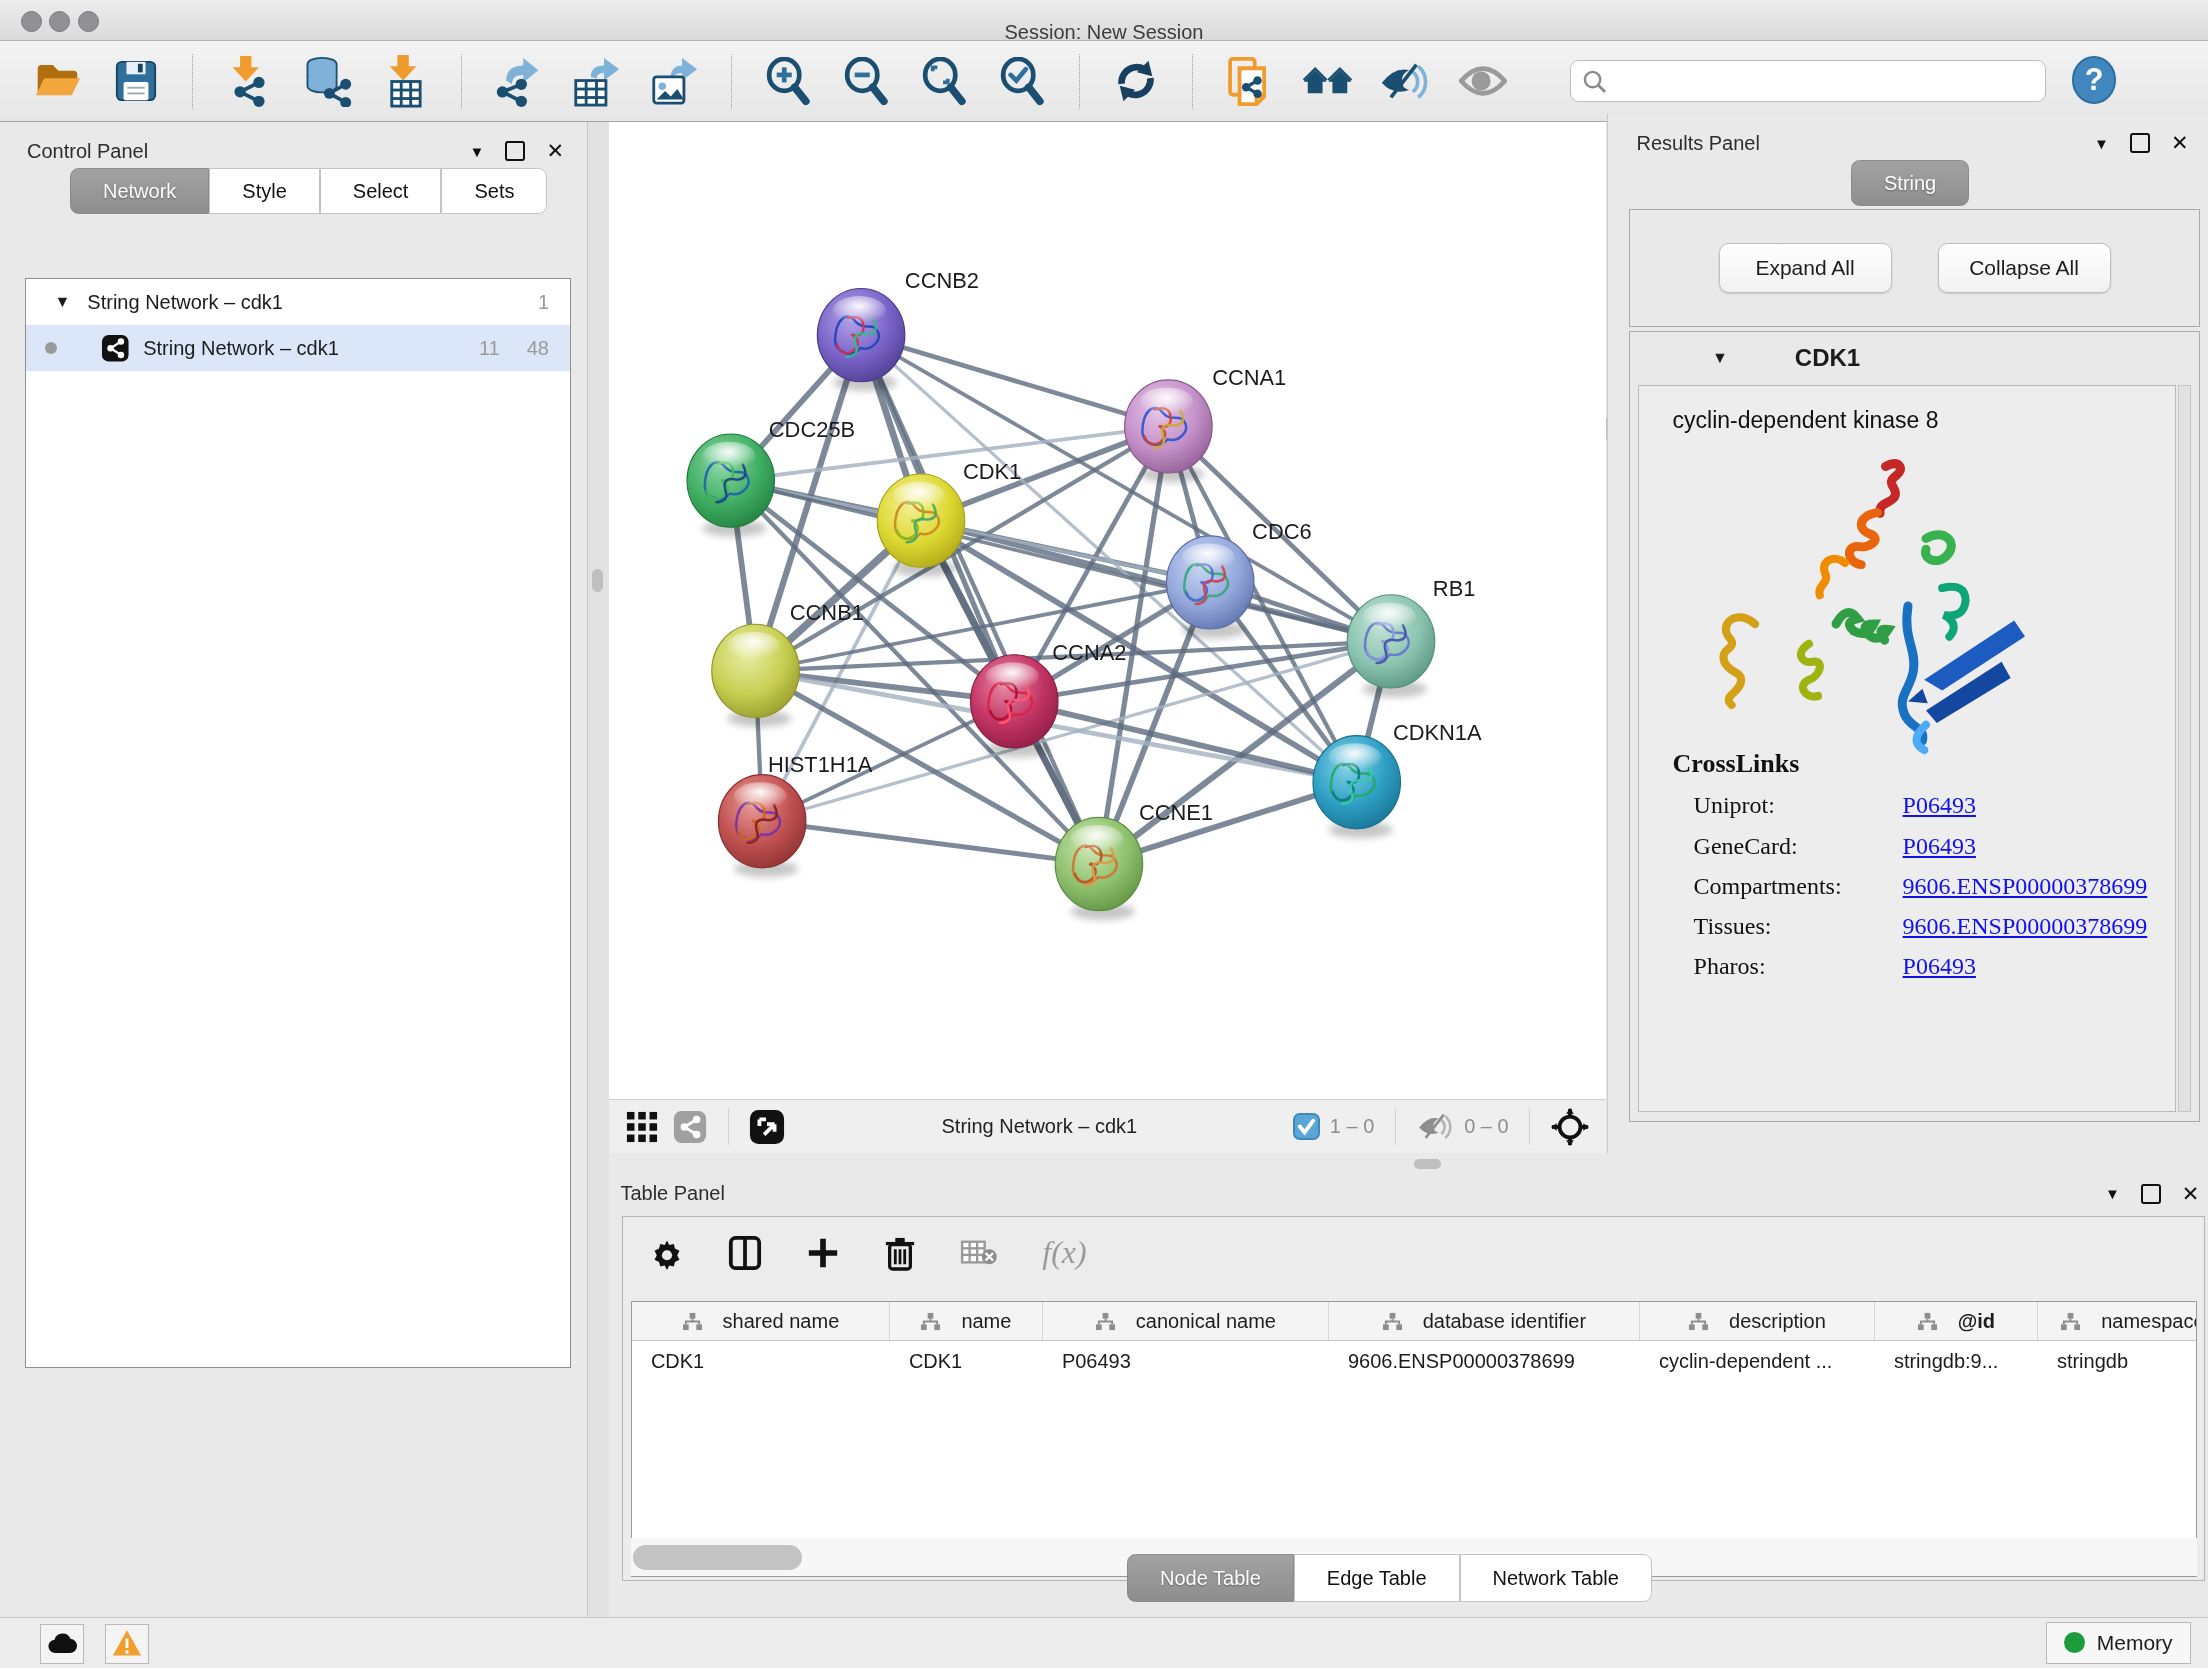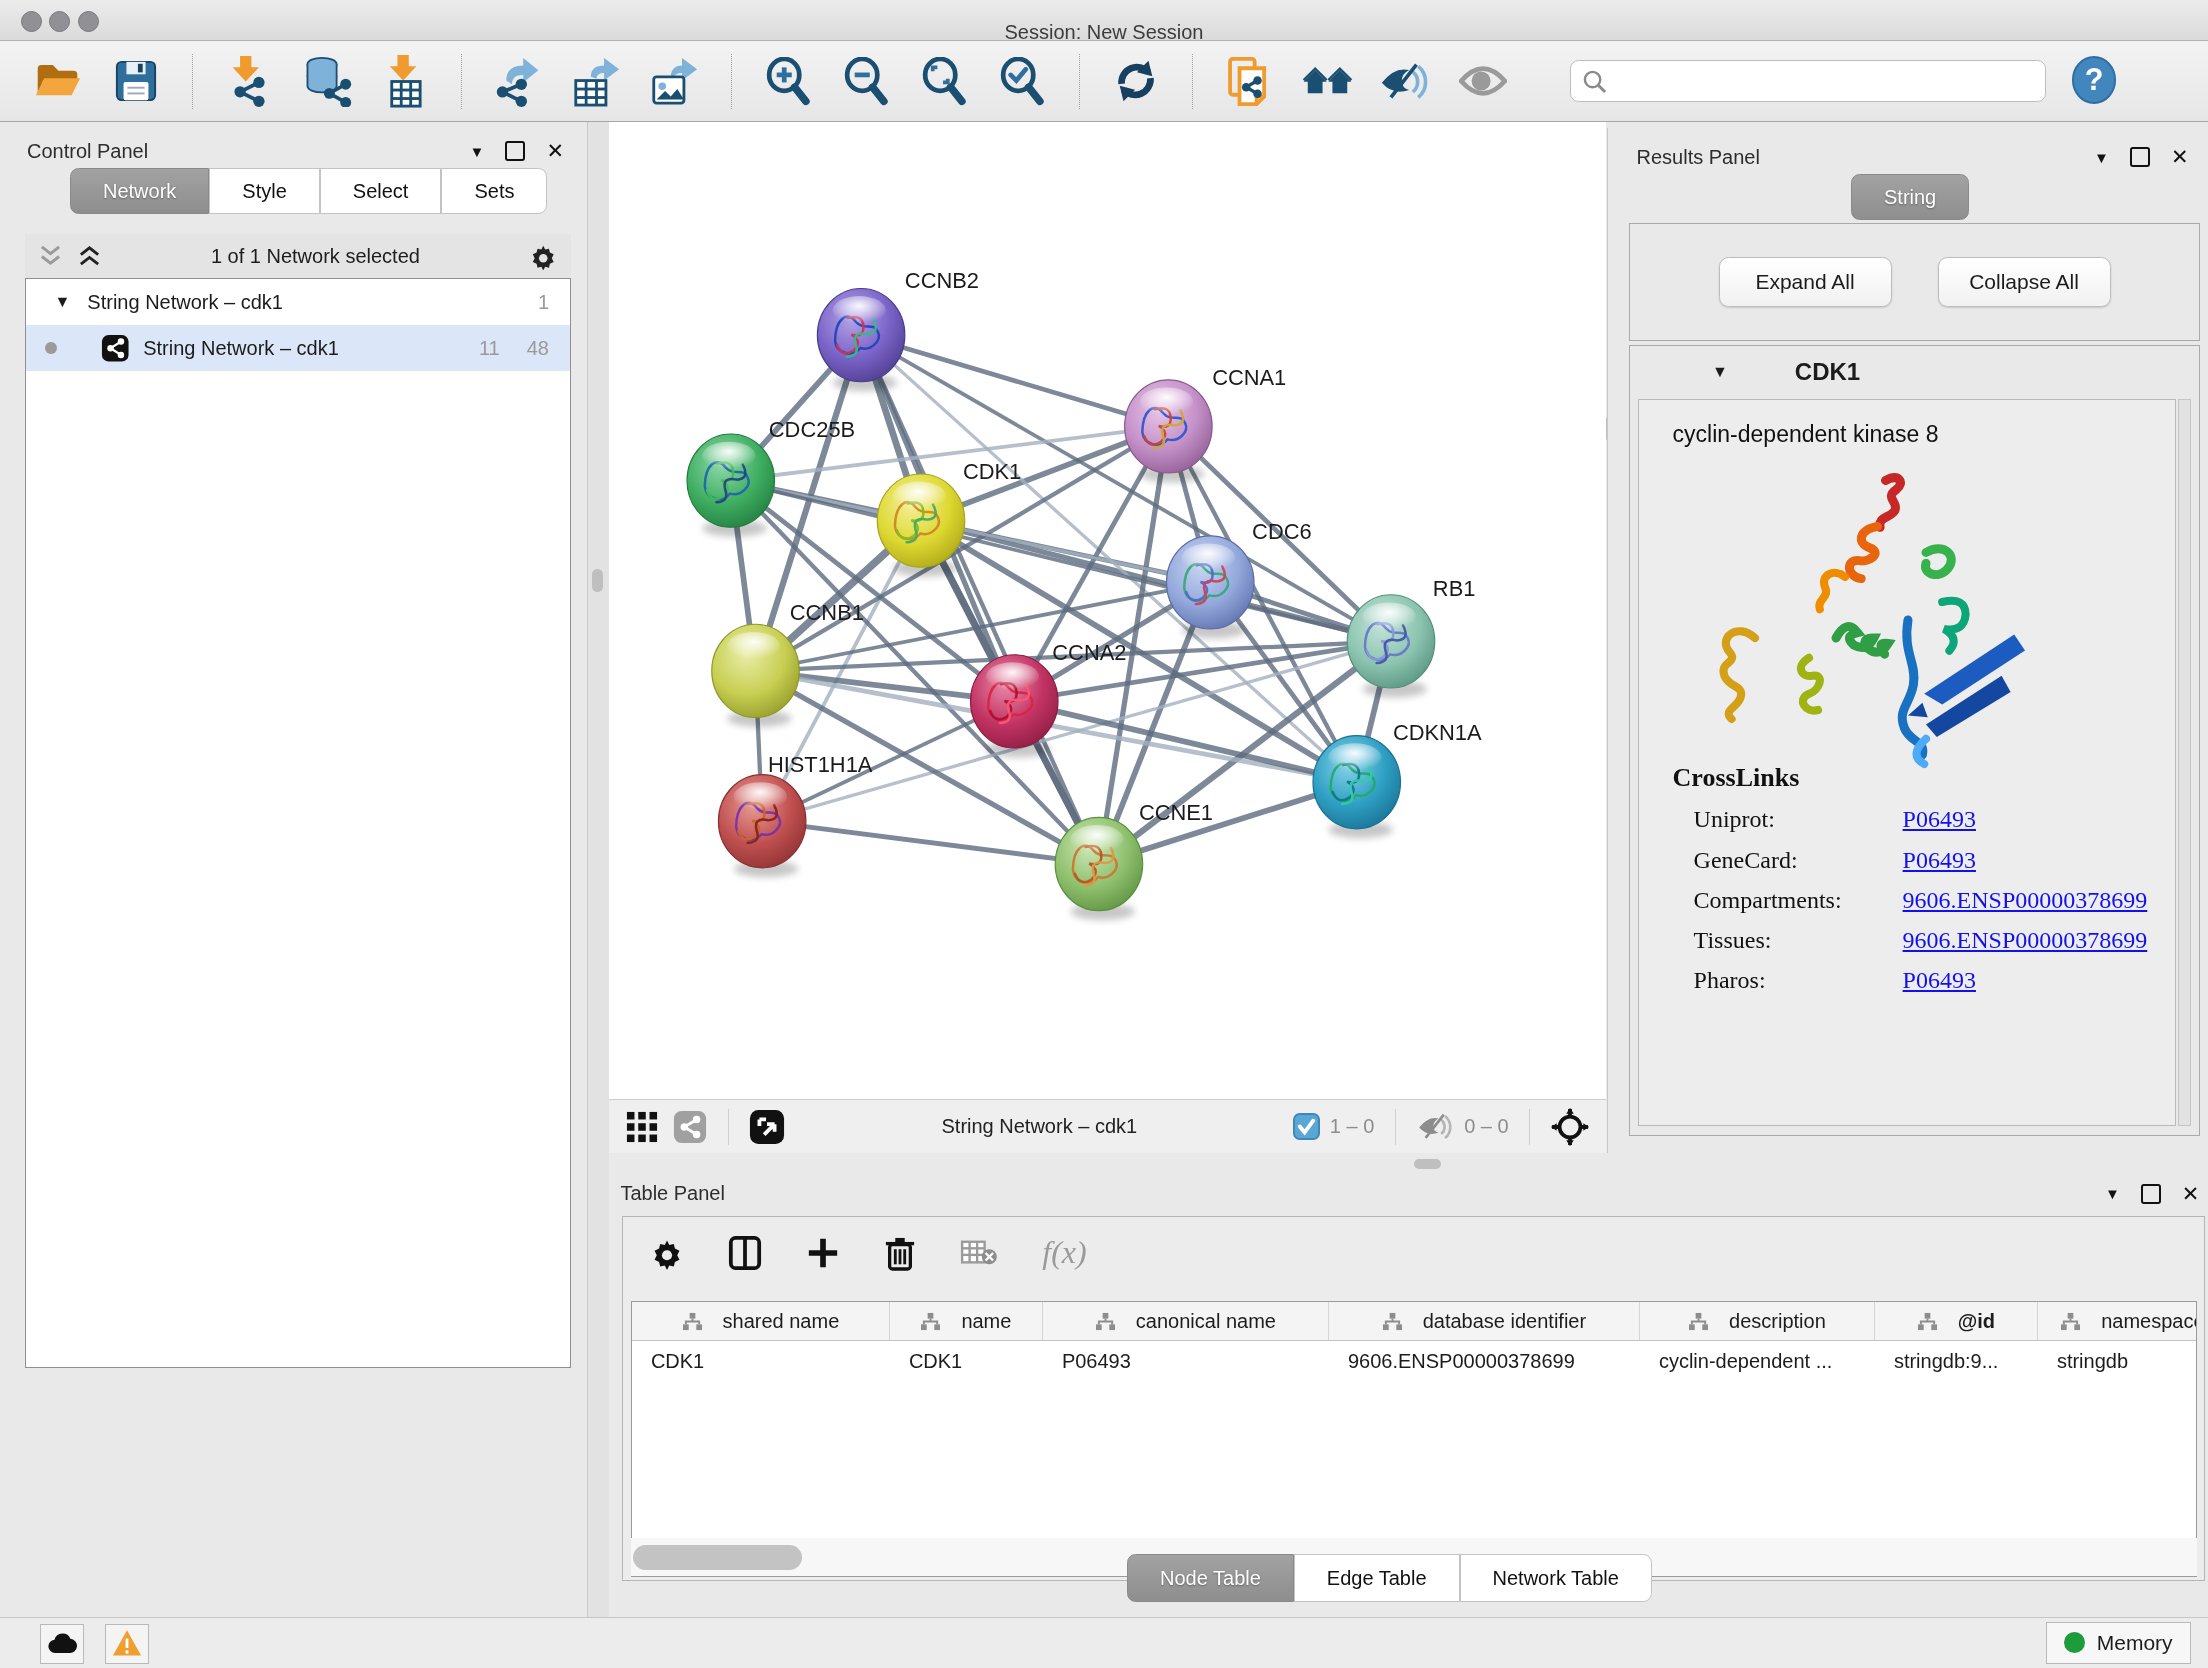--- a/index.html
+++ b/index.html
@@ -58,7 +58,7 @@
   #nf-title{flex:1;text-align:center;font-size:20px;color:#222;}
   .nf-count{font-size:20px;color:#8d8d8d;display:flex;align-items:center;gap:9.5px;}
   
-  #results{left:1607px;top:128px;width:601px;height:1058px;background:#e9e9e9;
+  #results{left:1607px;top:114px;width:601px;height:1058px;background:#e9e9e9;
     border-left:1px solid #c8c8c8;}
   #rp-header{left:28.5px;top:17px;display:flex;width:552px;justify-content:space-between;align-items:center;}
   #rp-tab{left:243px;top:46px;}

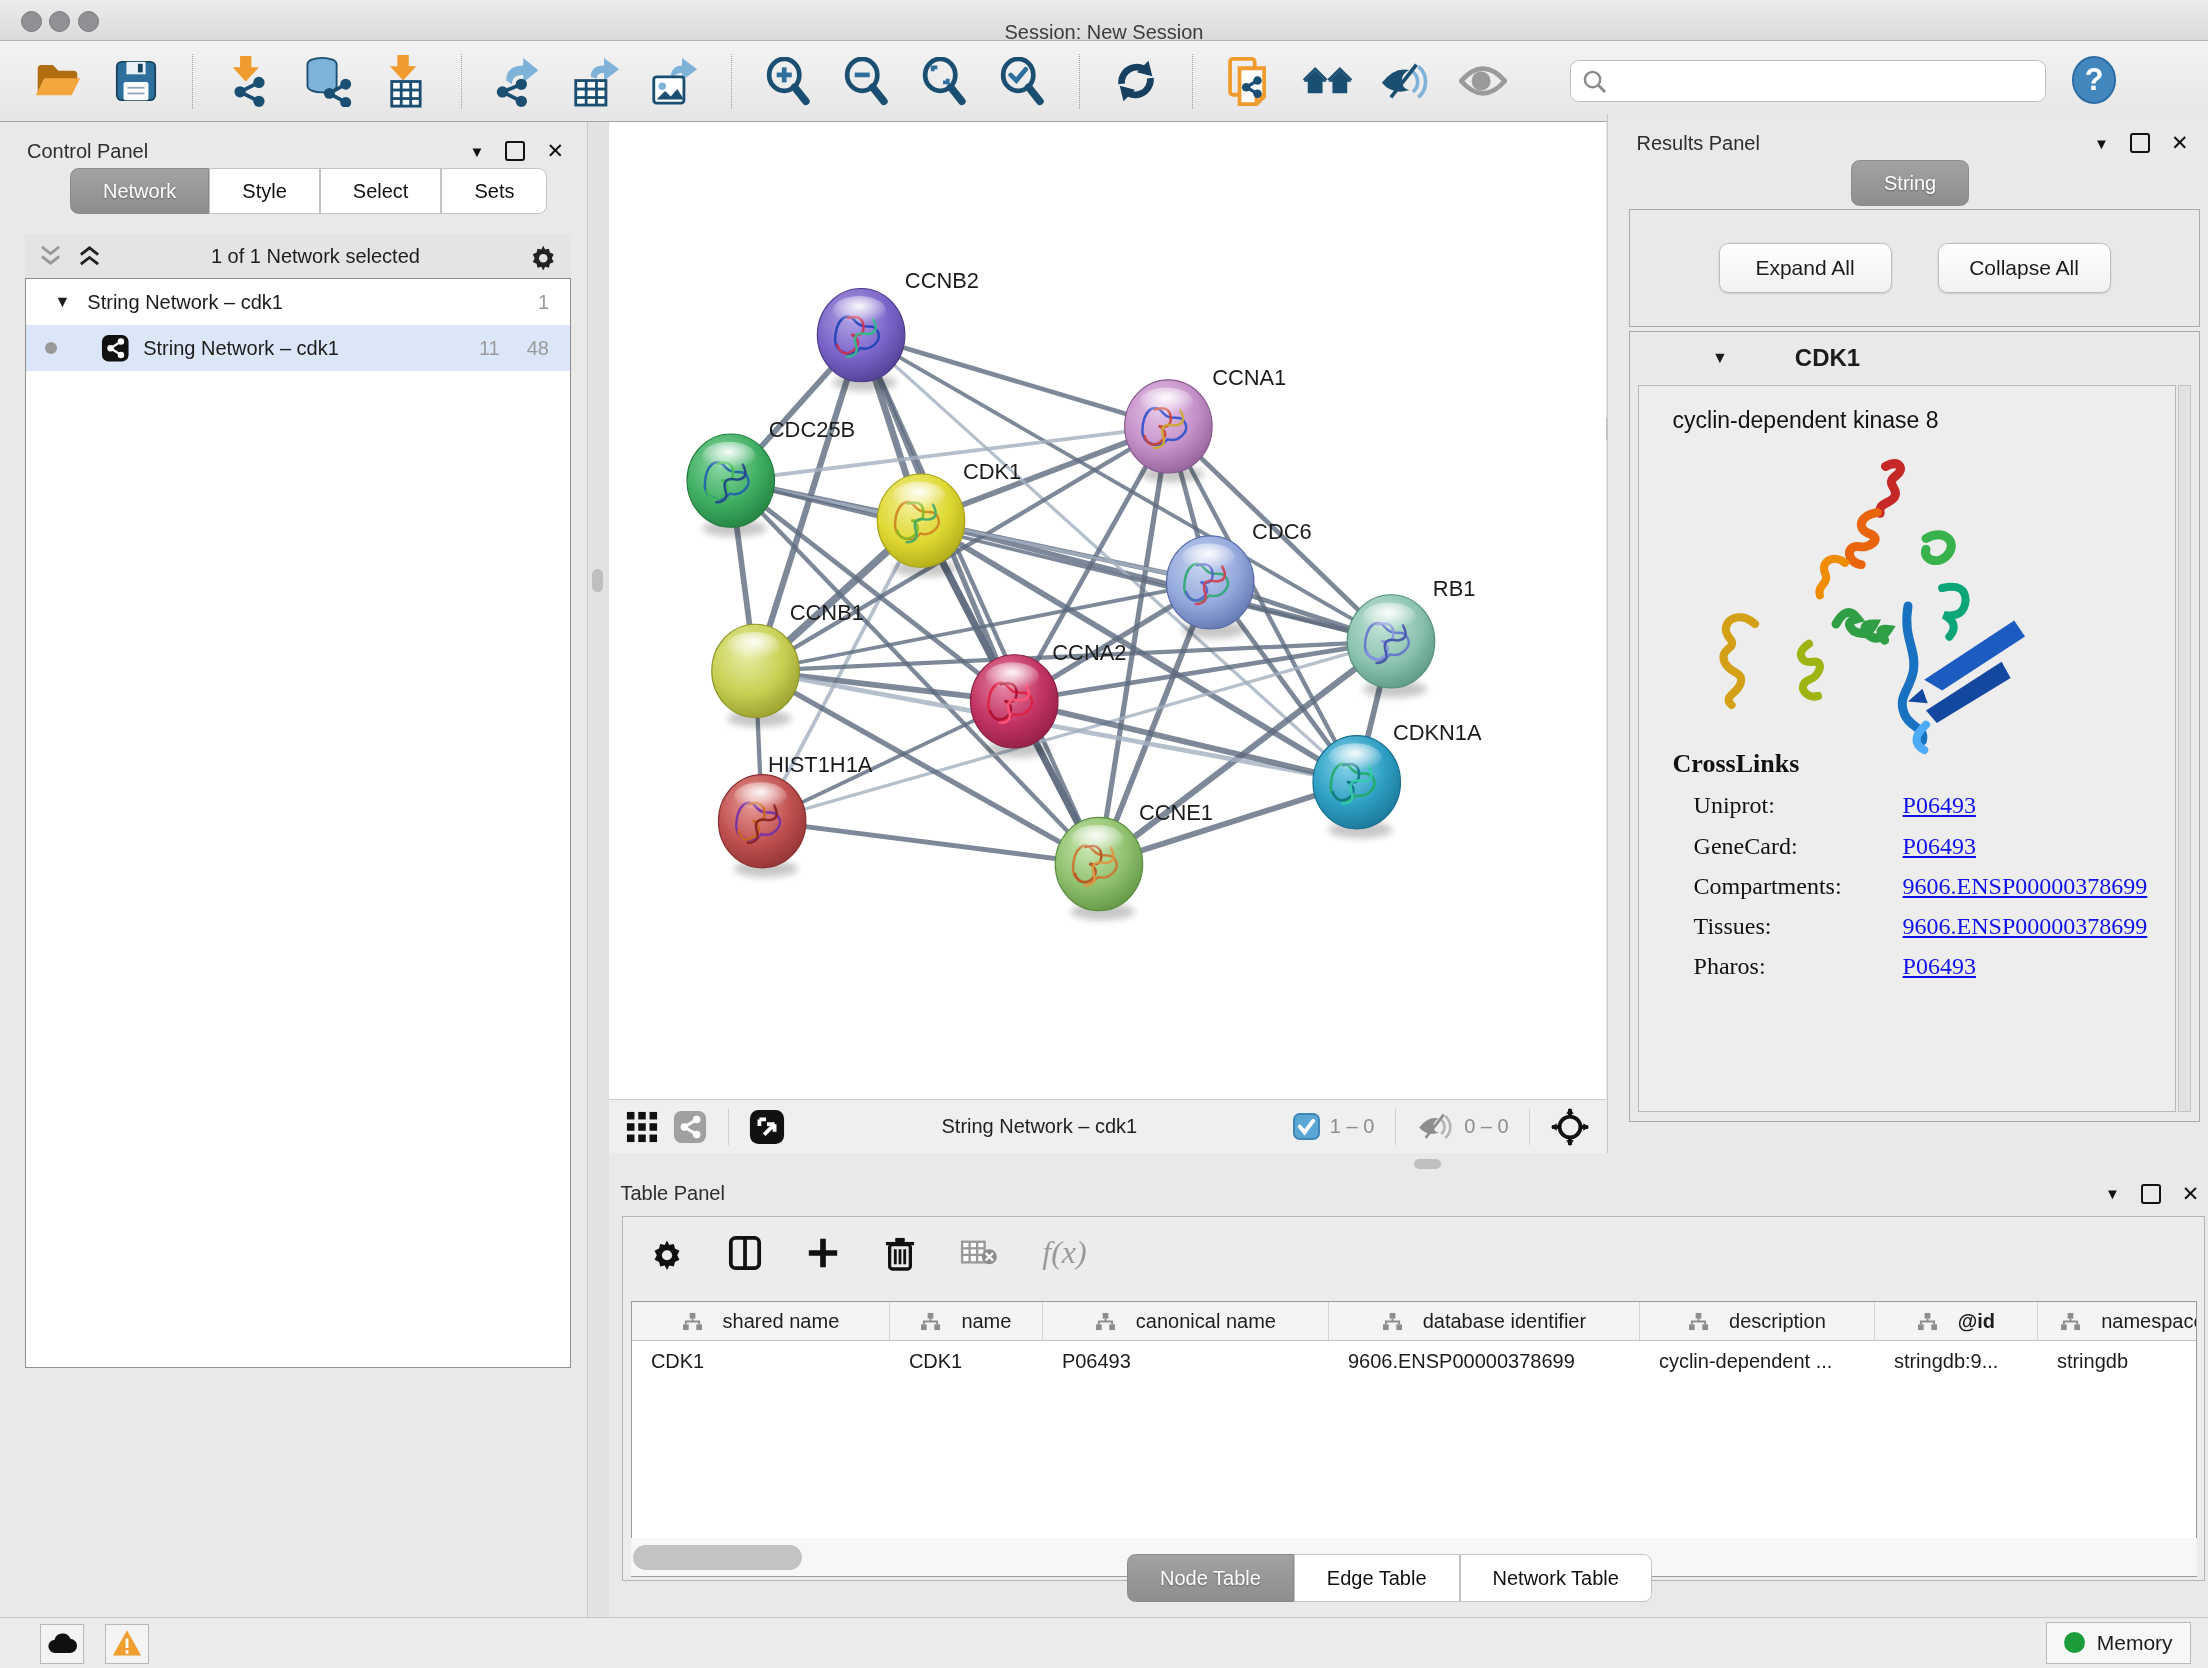--- a/index.html
+++ b/index.html
@@ -319,19 +319,6 @@
       <div class="tab">Select</div>
       <div class="tab">Sets</div>
     </div>
-    <div id="cp-subbar" class="abs">
-      <svg width="25" height="23" viewBox="0 0 26 24">
-        <path d="M4 2 l9 7 9-7 M4 12 l9 7 9-7" fill="none" stroke="#9a9a9a" stroke-width="3"></path>
-      </svg>
-      <svg width="25" height="23" viewBox="0 0 26 24">
-        <path d="M4 10 l9-7 9 7 M4 20 l9-7 9 7" fill="none" stroke="#222" stroke-width="3"></path>
-      </svg>
-      <span id="cp-selstatus">1 of 1 Network selected</span>
-      <svg width="28.5" height="28.5" viewBox="0 0 30 30">
-        <path d="M15 4 l2 4 4-1 1 4 4 2 -2 4 2 4 -4 2 -1 4 -4-1 -2 4 -2-4 -4 1 -1-4 -4-2 2-4 -2-4 4-2 1-4 4 1 z" fill="#222"></path>
-        <circle cx="15" cy="17" r="4.5" fill="#e4e4e4"></circle>
-      </svg>
-    </div>
     <div id="cp-tree" class="abs">
       <div class="tree-row">
         <span style="margin-left:28.5px;font-size:16px">▼</span>

